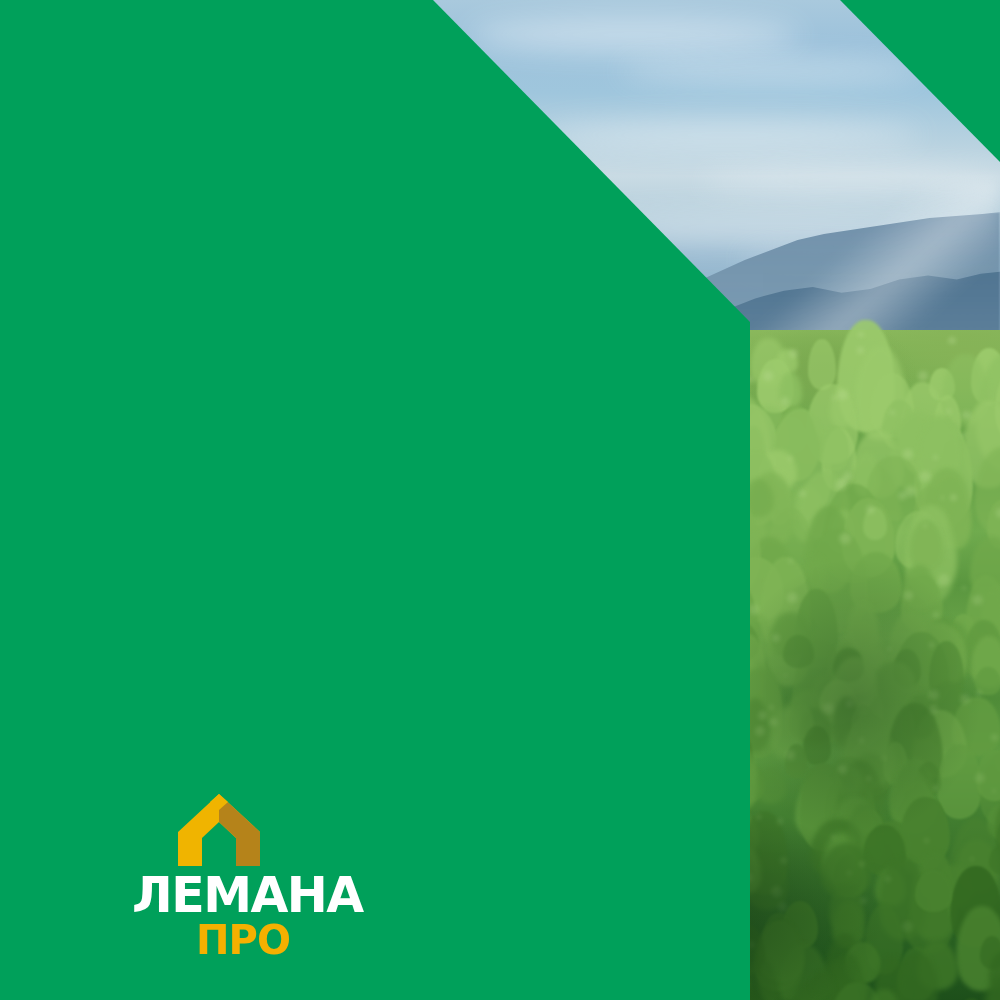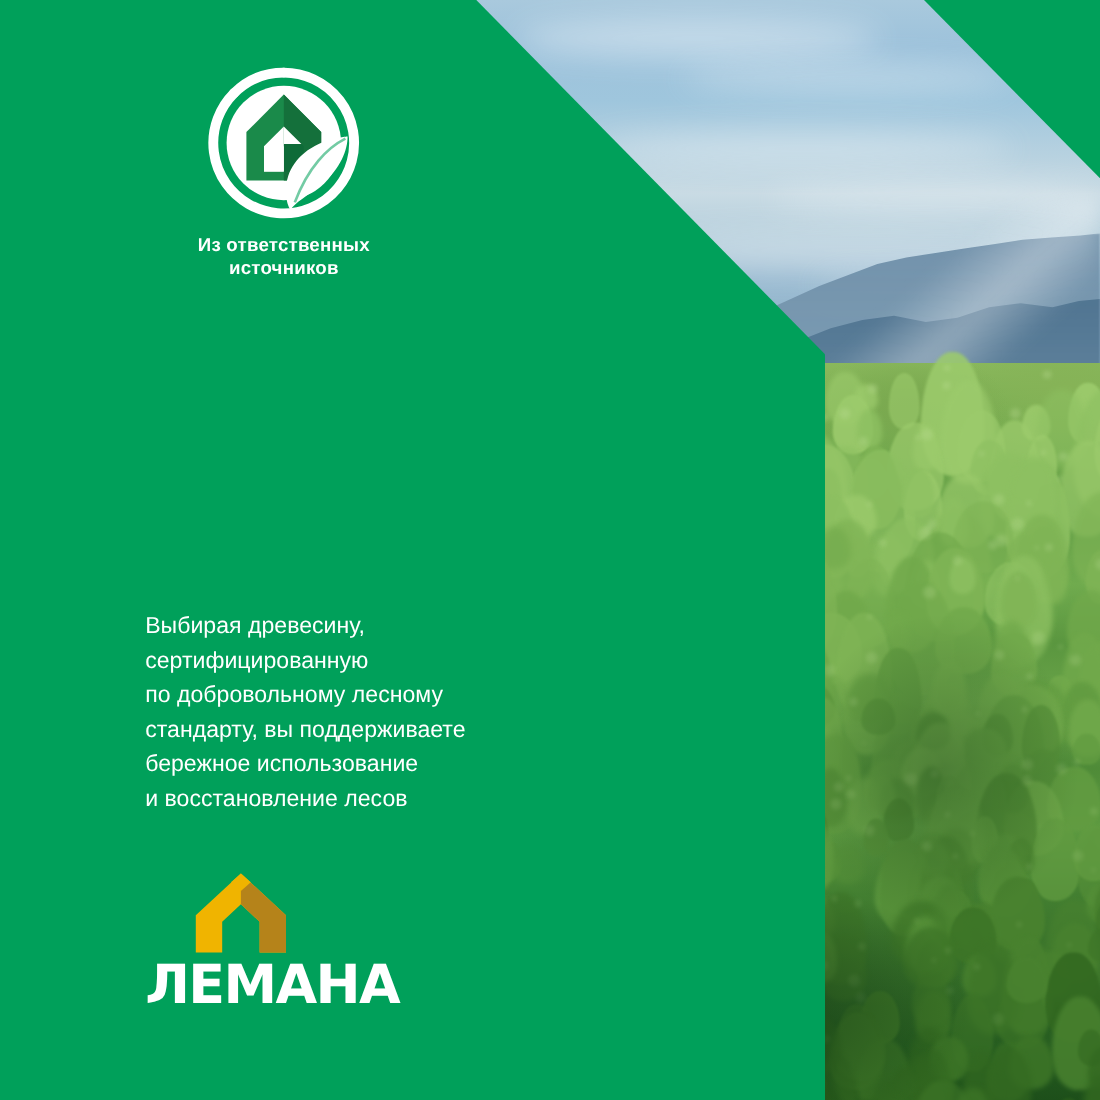--- a/index.html
+++ b/index.html
@@ -944,31 +944,6 @@
 
   <div class="content">
 
-    <div class="cert-mark">
-      <svg class="cert-logo" viewBox="0 0 140 140" aria-hidden="true">
-
-        <path d="M70 6 a64 64 0 1 1 -45.3 18.7" fill="none" stroke="#ffffff" stroke-width="9" stroke-linecap="round"></path>
-        <path d="M24.7 24.7 A64 64 0 0 1 70 6" fill="none" stroke="#ffffff" stroke-width="9" stroke-linecap="round"></path>
-
-        <circle cx="70" cy="70" r="52" fill="#ffffff"></circle>
-
-        <path d="M70 26 L104 60 L104 104 L36 104 L36 60 Z" fill="#1A8A4A"></path>
-
-        <path d="M70 26 L104 60 L104 104 L70 104 Z" fill="#14703B"></path>
-
-        <path d="M70 55 L88 73 L88 96 L70 96 Z" fill="#0E6B38"></path>
-        <path d="M70 55 L52 73 L52 96 L70 96 Z" fill="#ffffff"></path>
-        <path d="M70 55 L88 73 L88 83 L70 83 Z" fill="#ffffff" opacity="0"></path>
-        <rect x="52" y="73" width="18" height="23" fill="#ffffff"></rect>
-        <path d="M70 55 L86 71 L70 71 Z" fill="#ffffff"></path>
-
-        <path d="M128 64 C 128 64, 86 66, 74 100 C 70 112, 72 124, 76 131
-                 C 80 124, 92 118, 104 108 C 122 93, 128 76, 128 64 Z" fill="#ffffff"></path>
-        <path d="M126 66 C 110 74, 92 92, 80 124" fill="none" stroke="#00A05A" stroke-width="2.4" opacity=".55"></path>
-      </svg>
-      <div class="cert-caption">Из ответственных
-источников</div>
-    </div>
 
 
     <p class="body-copy">Выбирая древесину,

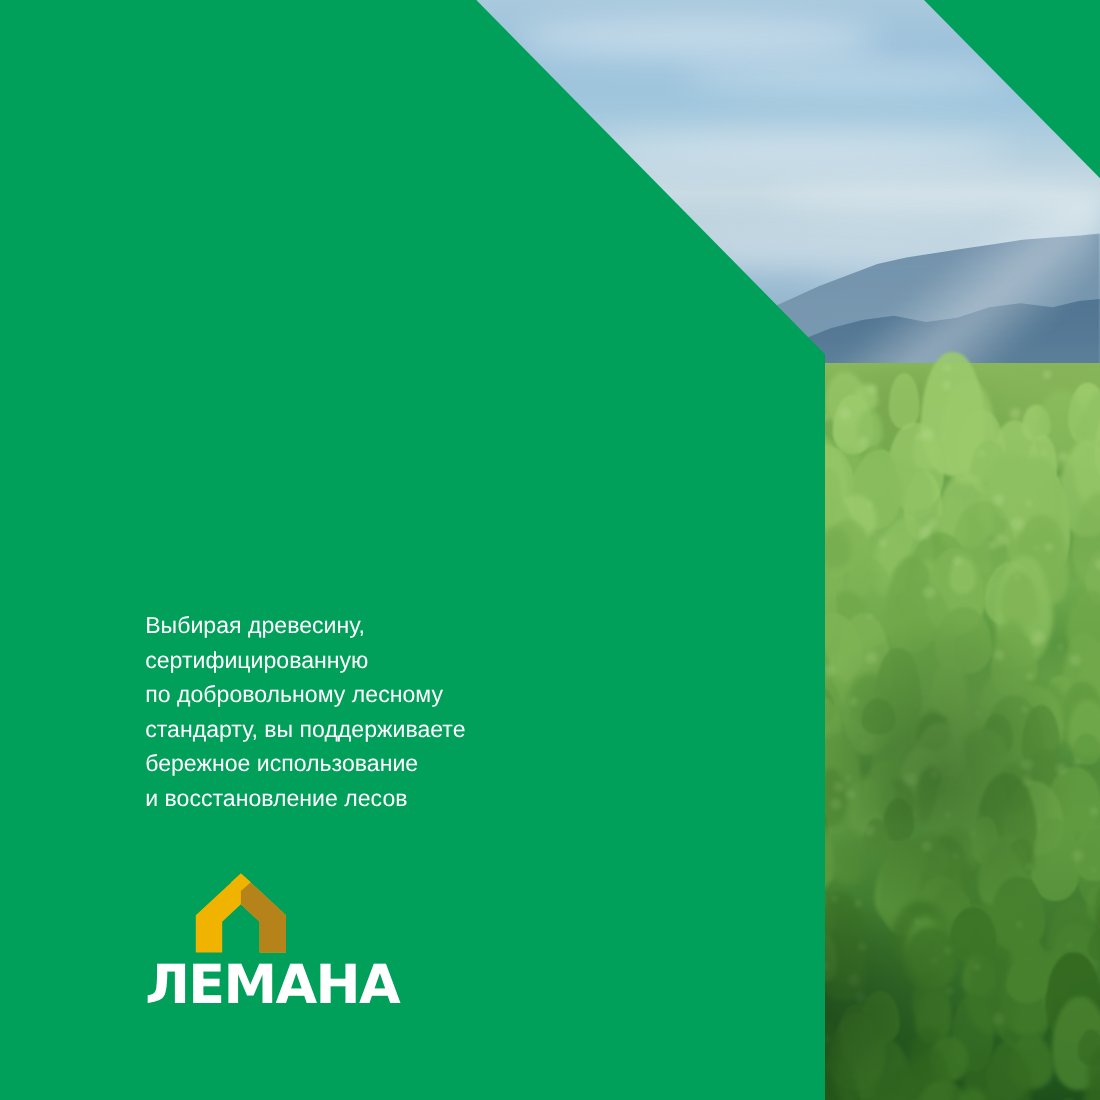--- a/index.html
+++ b/index.html
@@ -946,12 +946,6 @@
 
 
 
-    <p class="body-copy">Выбирая древесину,
-сертифицированную
-по добровольному лесному
-стандарту, вы поддерживаете
-бережное использование
-и восстановление лесов</p>
 
     <div class="brand">
       <svg class="brand-house" viewBox="0 0 86 76" aria-hidden="true">

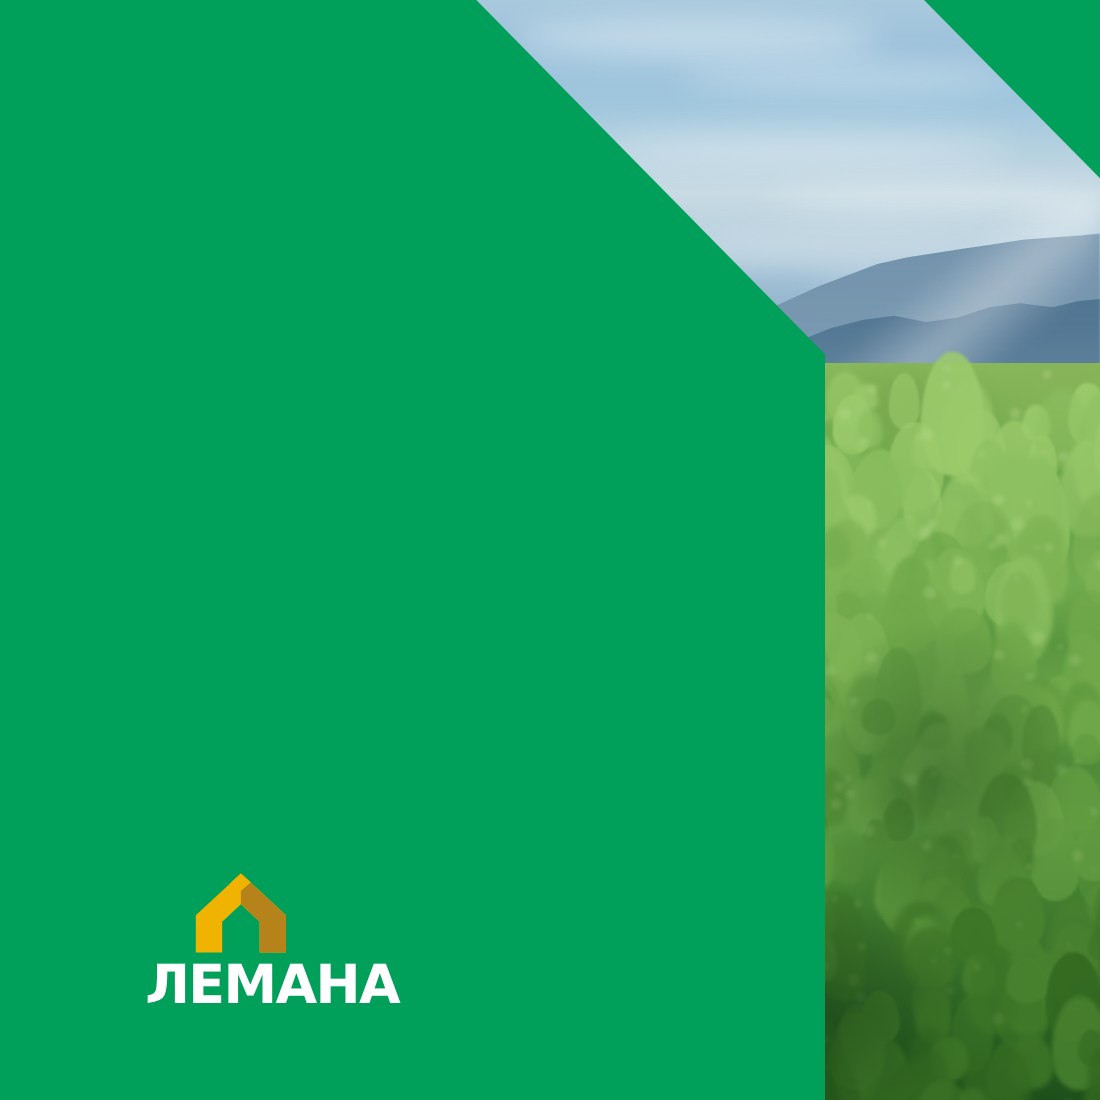--- a/index.html
+++ b/index.html
@@ -957,6 +957,7 @@
         <path d="M43 2 L52 10 L43 18 L34 10 Z" fill="#F0B400"></path>
       </svg>
       <div class="brand-word">ЛЕМАНА</div>
+      <div class="brand-sub">ПРО</div>
     </div>
 
   </div>

